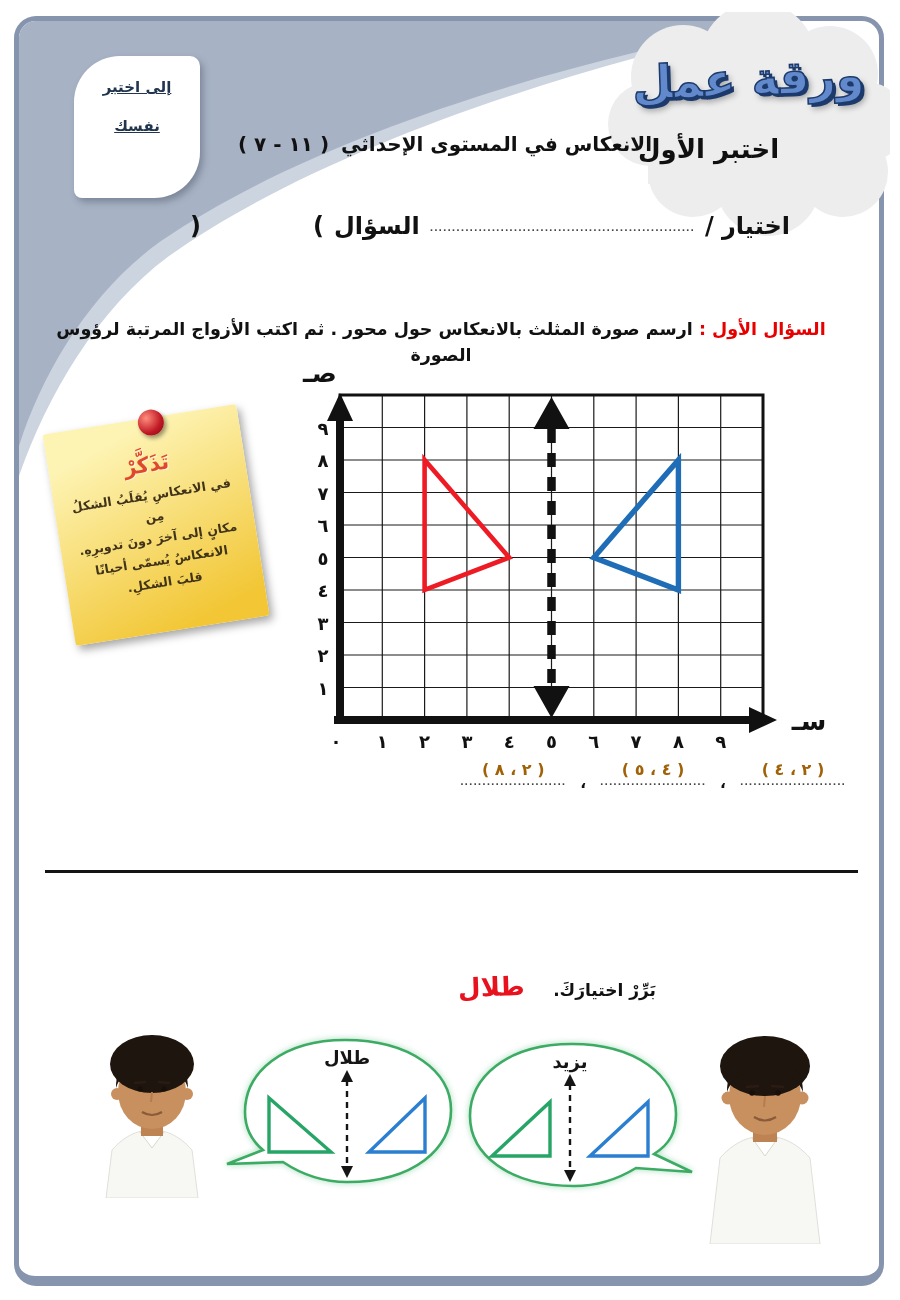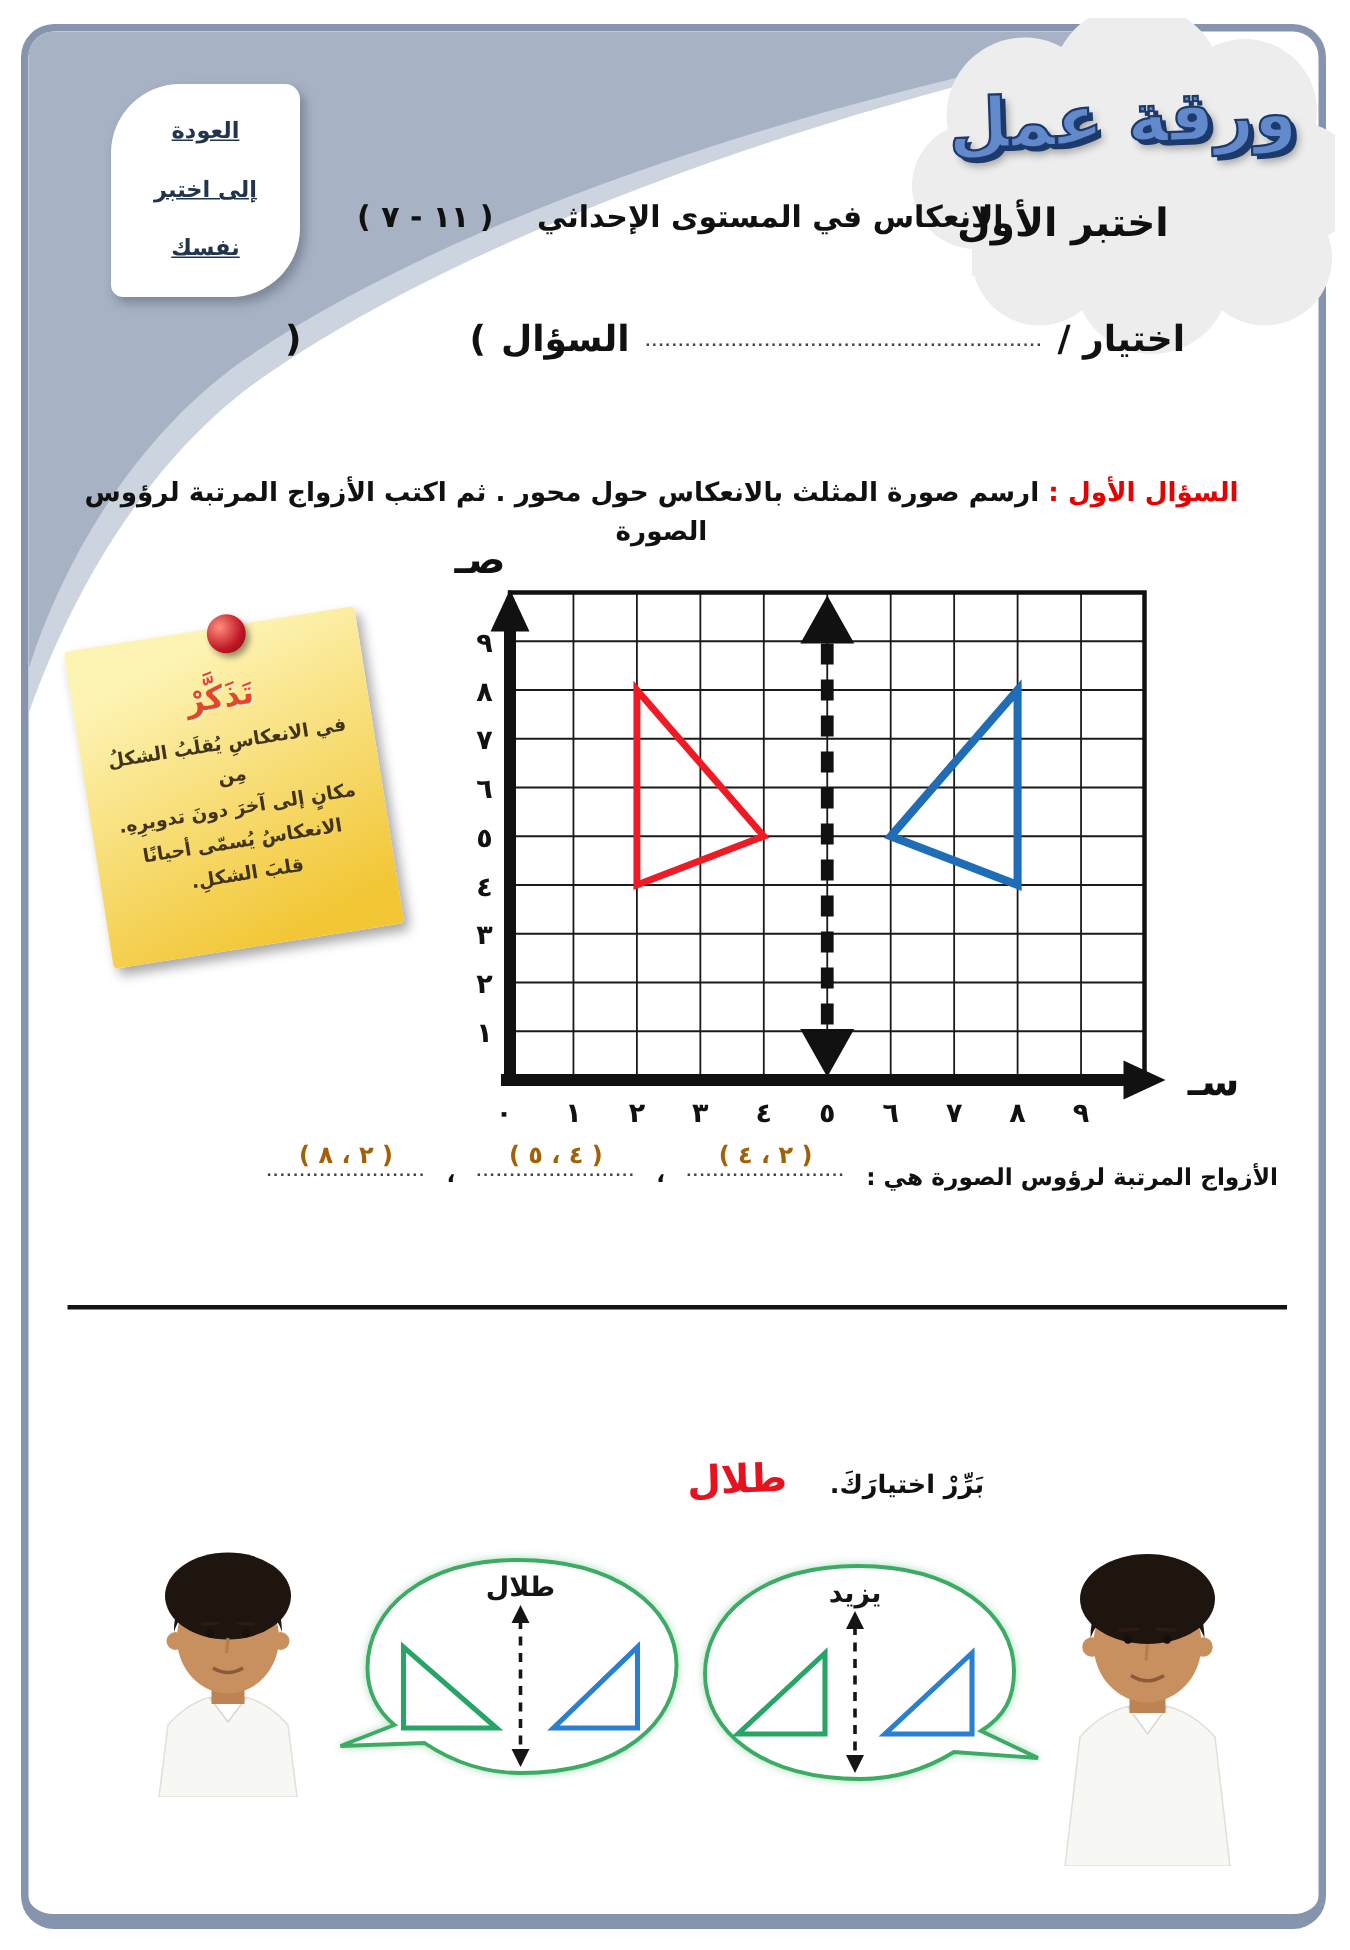--- a/index.html
+++ b/index.html
@@ -83,7 +83,6 @@
   </div>
 
   <div class="badge">
-      <div class="bl-line">العودة</div>
       <div class="bl-line">إلى اختبر</div>
       <div class="bl-line">نفسك</div>
     </div>

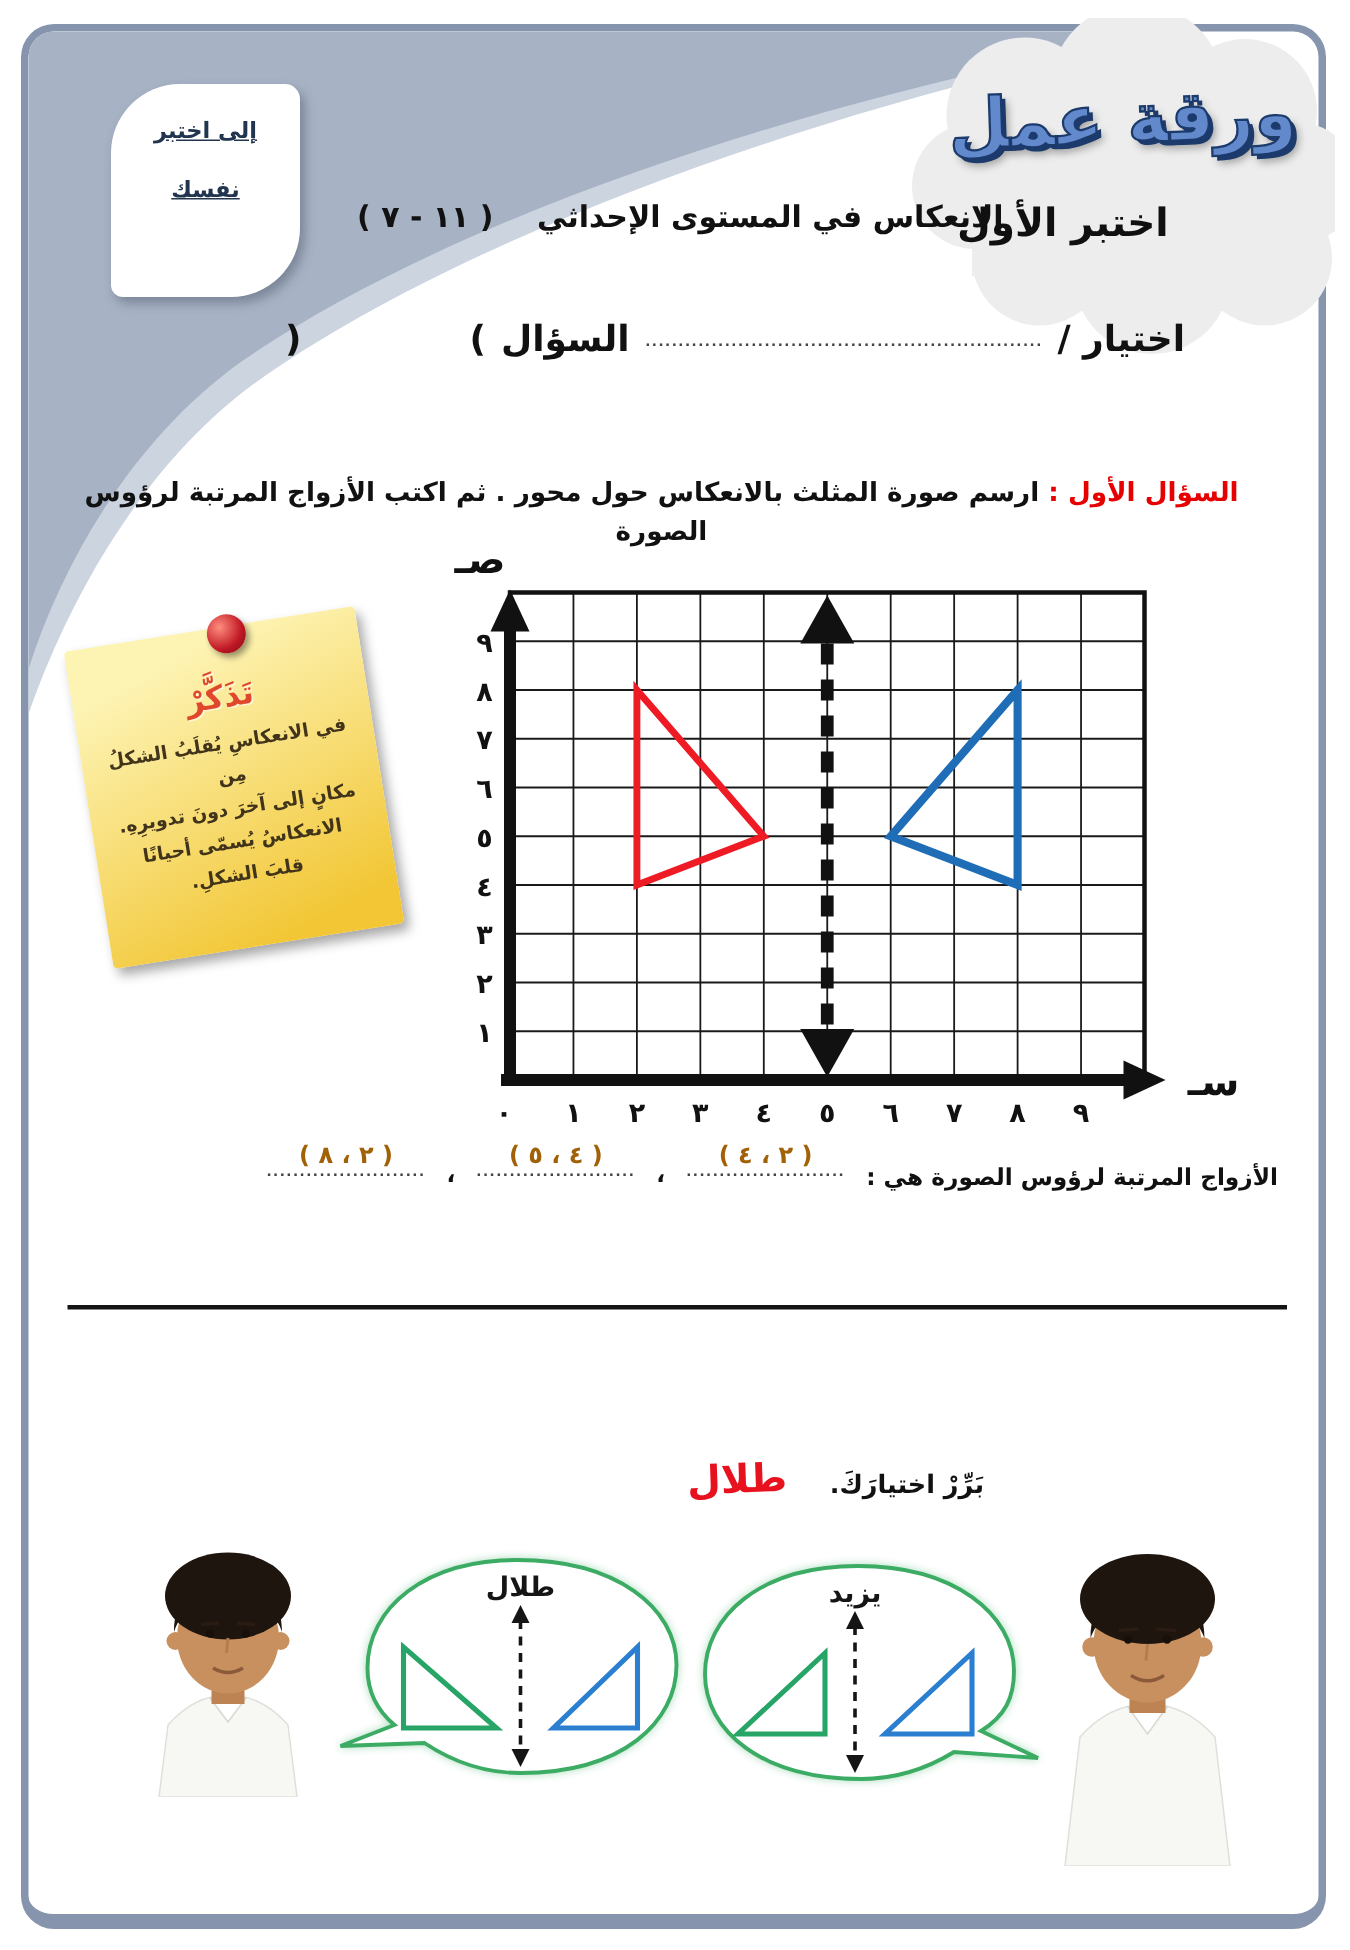--- a/index.html
+++ b/index.html
@@ -27,7 +27,7 @@
               text-shadow:3px 3px 0 var(--logo-edge),4px 5px 6px rgba(0,0,0,.35);
               transform:rotate(-2deg);white-space:nowrap;}
   .logo-sub{position:absolute;left:40px;top:122px;font-size:26px;font-weight:bold;color:#101010;}
-  .title-row{position:absolute;left:238px;top:132px;z-index:4;display:flex;gap:29px;
+  .title-row{position:absolute;left:238px;top:132px;z-index:4;display:flex;gap:12px;
              align-items:flex-end;font-size:20px;font-weight:bold;}
   .ltro{direction:ltr;unicode-bidi:bidi-override;display:inline-block;}
   .name-row{position:absolute;left:190px;top:212px;width:600px;z-index:4;display:flex;

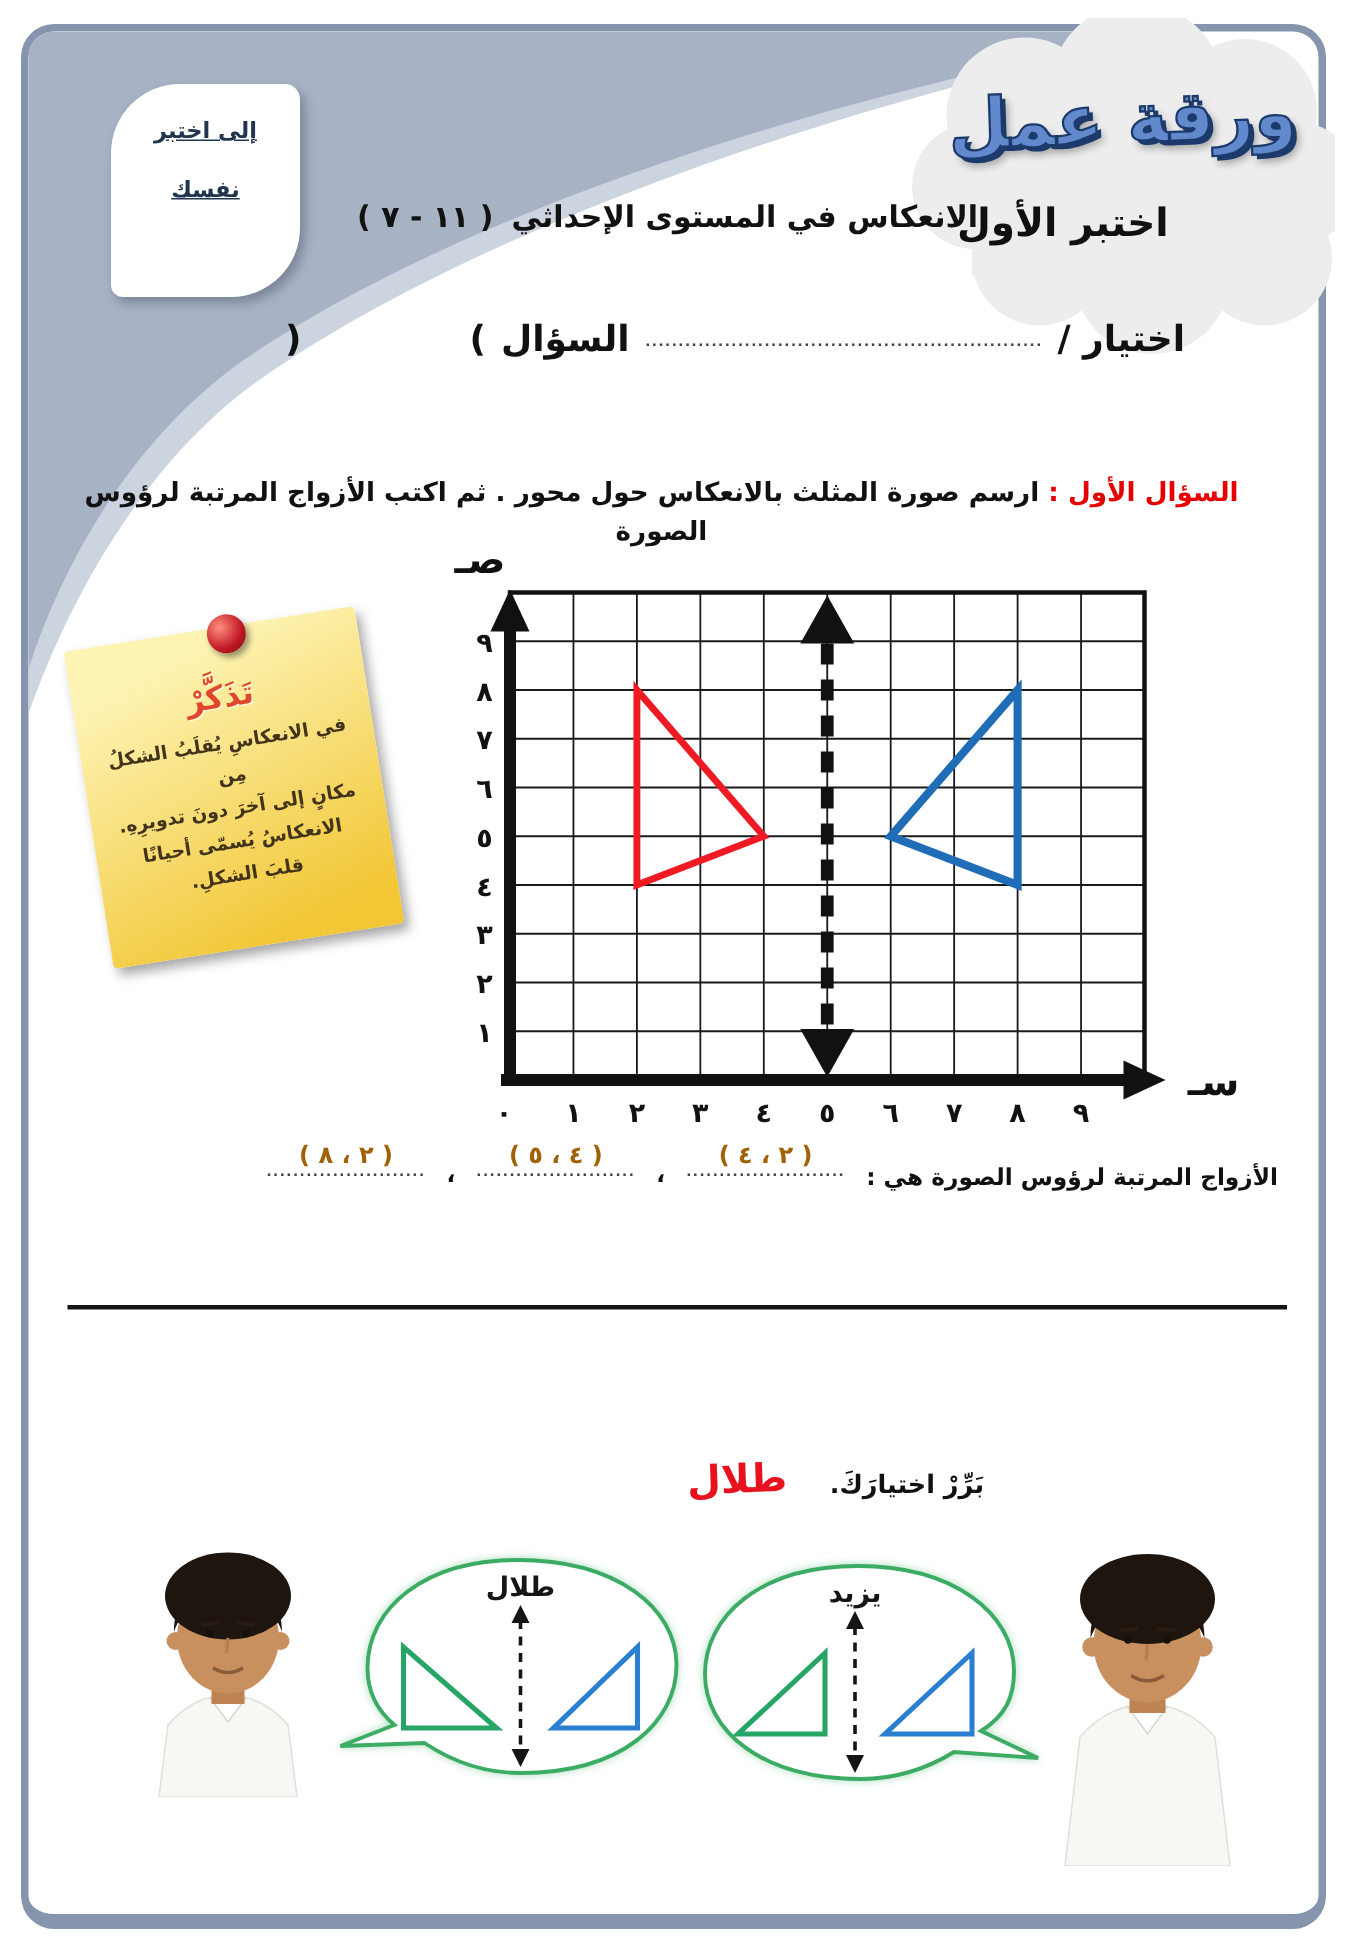--- a/index.html
+++ b/index.html
@@ -192,7 +192,6 @@
     </svg>
 
   <div class="answer-row" dir="rtl">
-    <span>الأزواج المرتبة لرؤوس الصورة هي :</span>
     <span id="answer-slots" style="display:flex;align-items:flex-end;gap:8px;">
         <span class="slot">
           <span class="pair ltro">( ٤ ، ٢ )</span>

